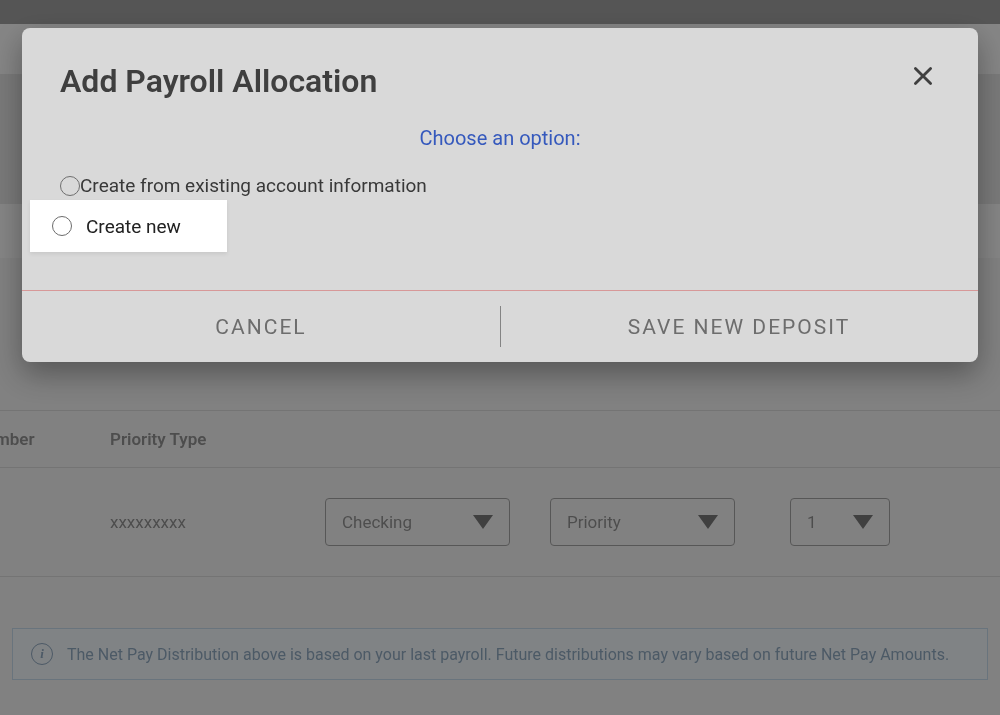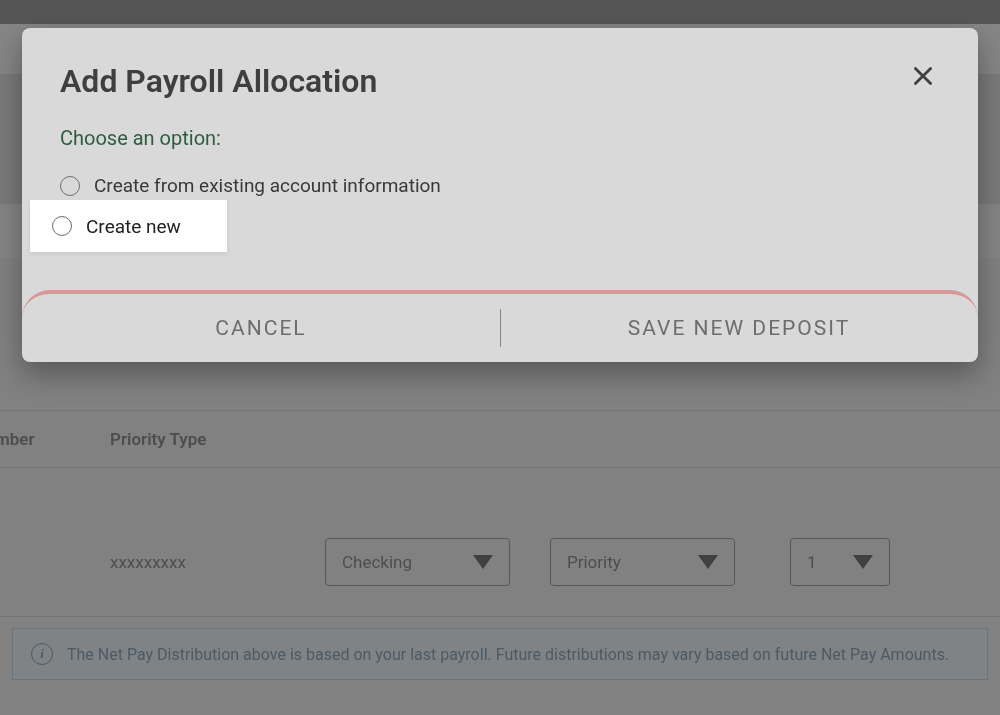--- a/index.html
+++ b/index.html
@@ -144,6 +144,7 @@
       border-radius: 8px;
       box-shadow: 0 12px 30px rgba(0,0,0,0.45);
       overflow: hidden;
+      text-align: center;
     }
     .modal-header {
       display: flex;

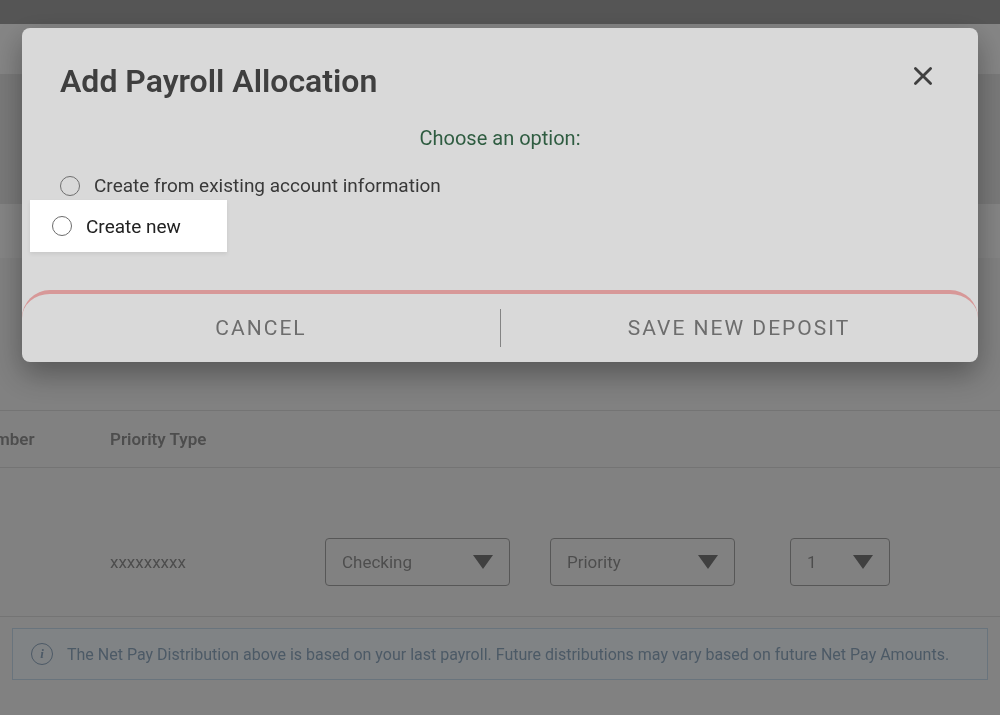--- a/index.html
+++ b/index.html
@@ -167,7 +167,7 @@
     }
     .modal-body { padding: 12px 38px 28px 38px; }
     .prompt {
-      color: #14532d;
+      color: #1d4ed8;
       font-size: 20px;
       margin-bottom: 18px;
     }

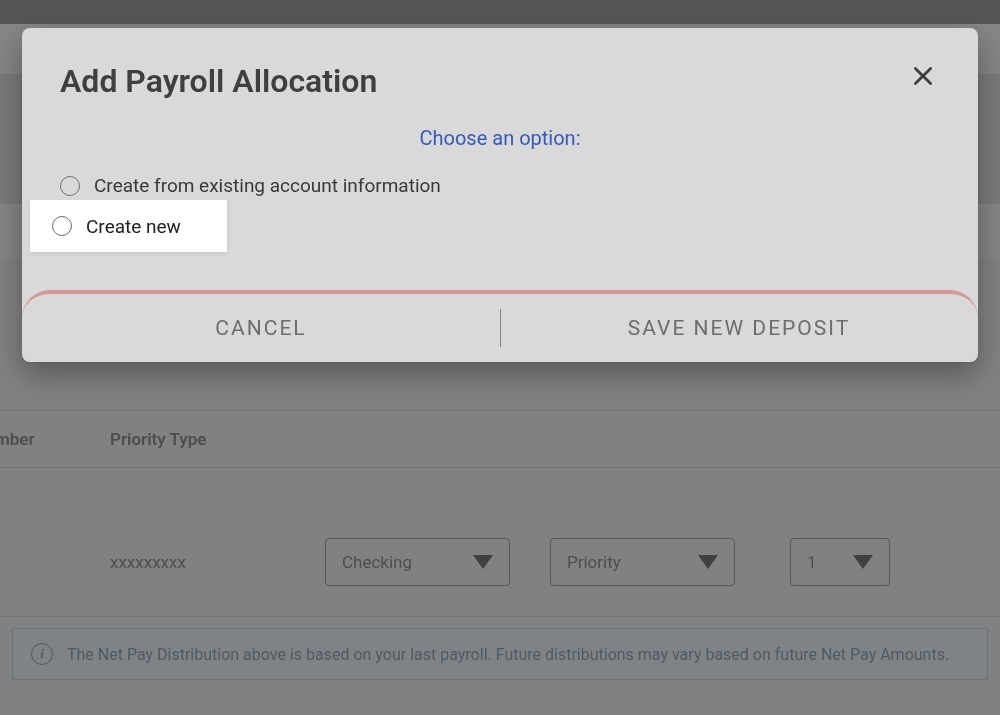--- a/index.html
+++ b/index.html
@@ -174,7 +174,6 @@
     .option {
       display: flex;
       align-items: center;
-      gap: 14px;
       font-size: 19px;
       color: #222;
       margin-bottom: 12px;

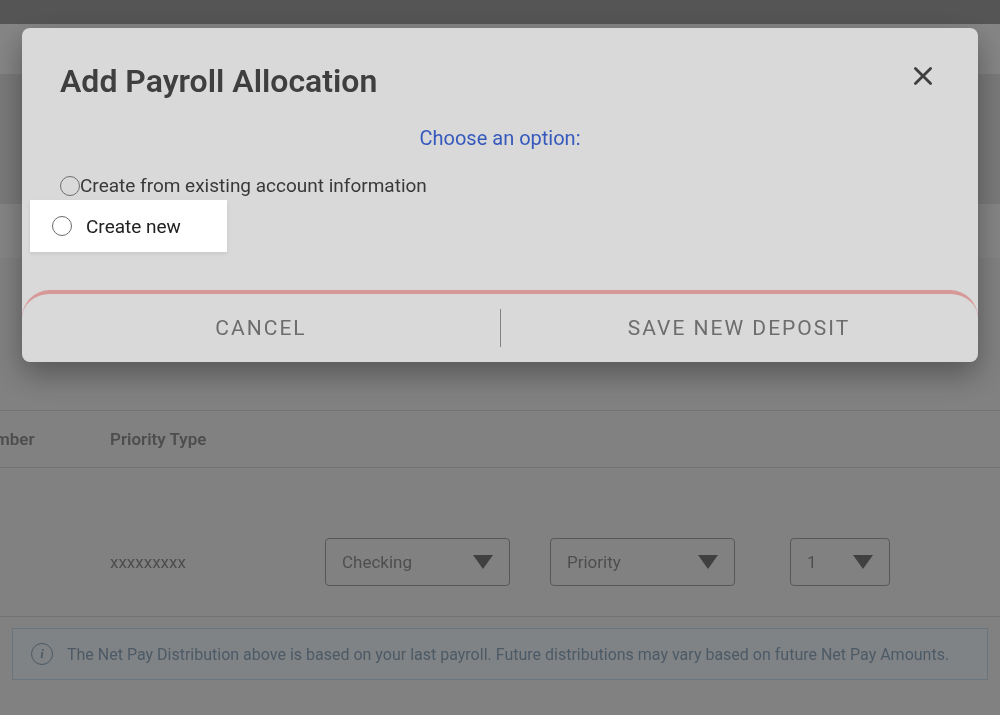--- a/index.html
+++ b/index.html
@@ -188,9 +188,8 @@
     }
     .modal-footer {
       display: flex;
-      border-top: 4px solid #fca5a5;
+      border-top: 1px solid #fca5a5;
       height: 72px;
-      border-radius: 28px;
     }
     .modal-btn {
       flex: 1;

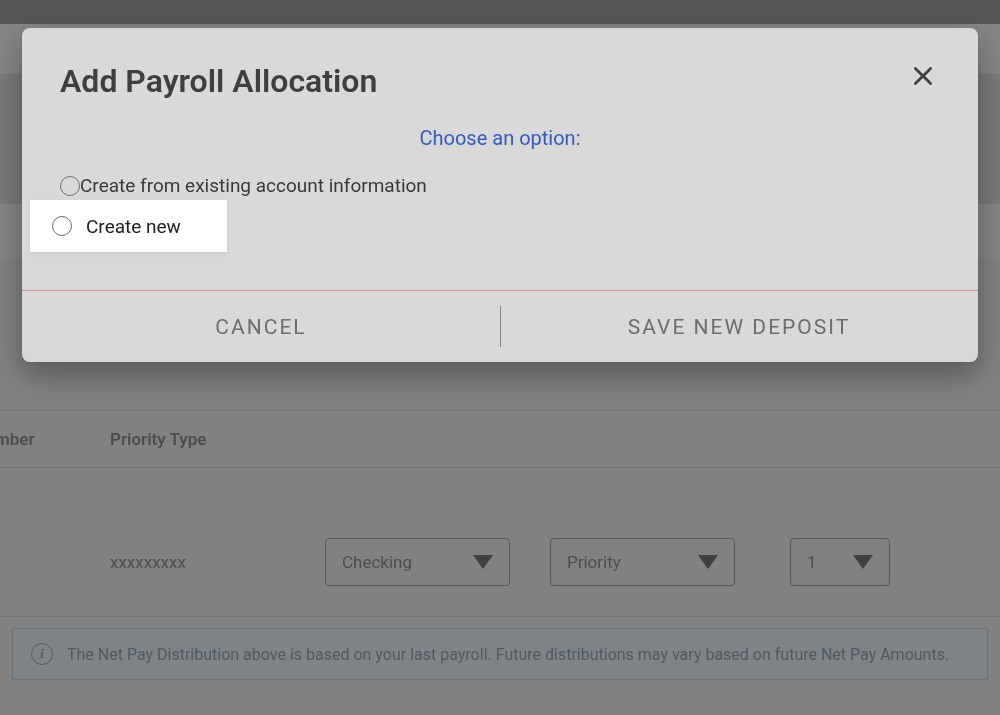--- a/index.html
+++ b/index.html
@@ -76,7 +76,7 @@
       font-size: 17px;
       color: #333;
     }
-    .td { padding: 0 10px; margin-top: 40px; }
+    .td { padding: 0 10px; }
 
     .select {
       display: flex;

